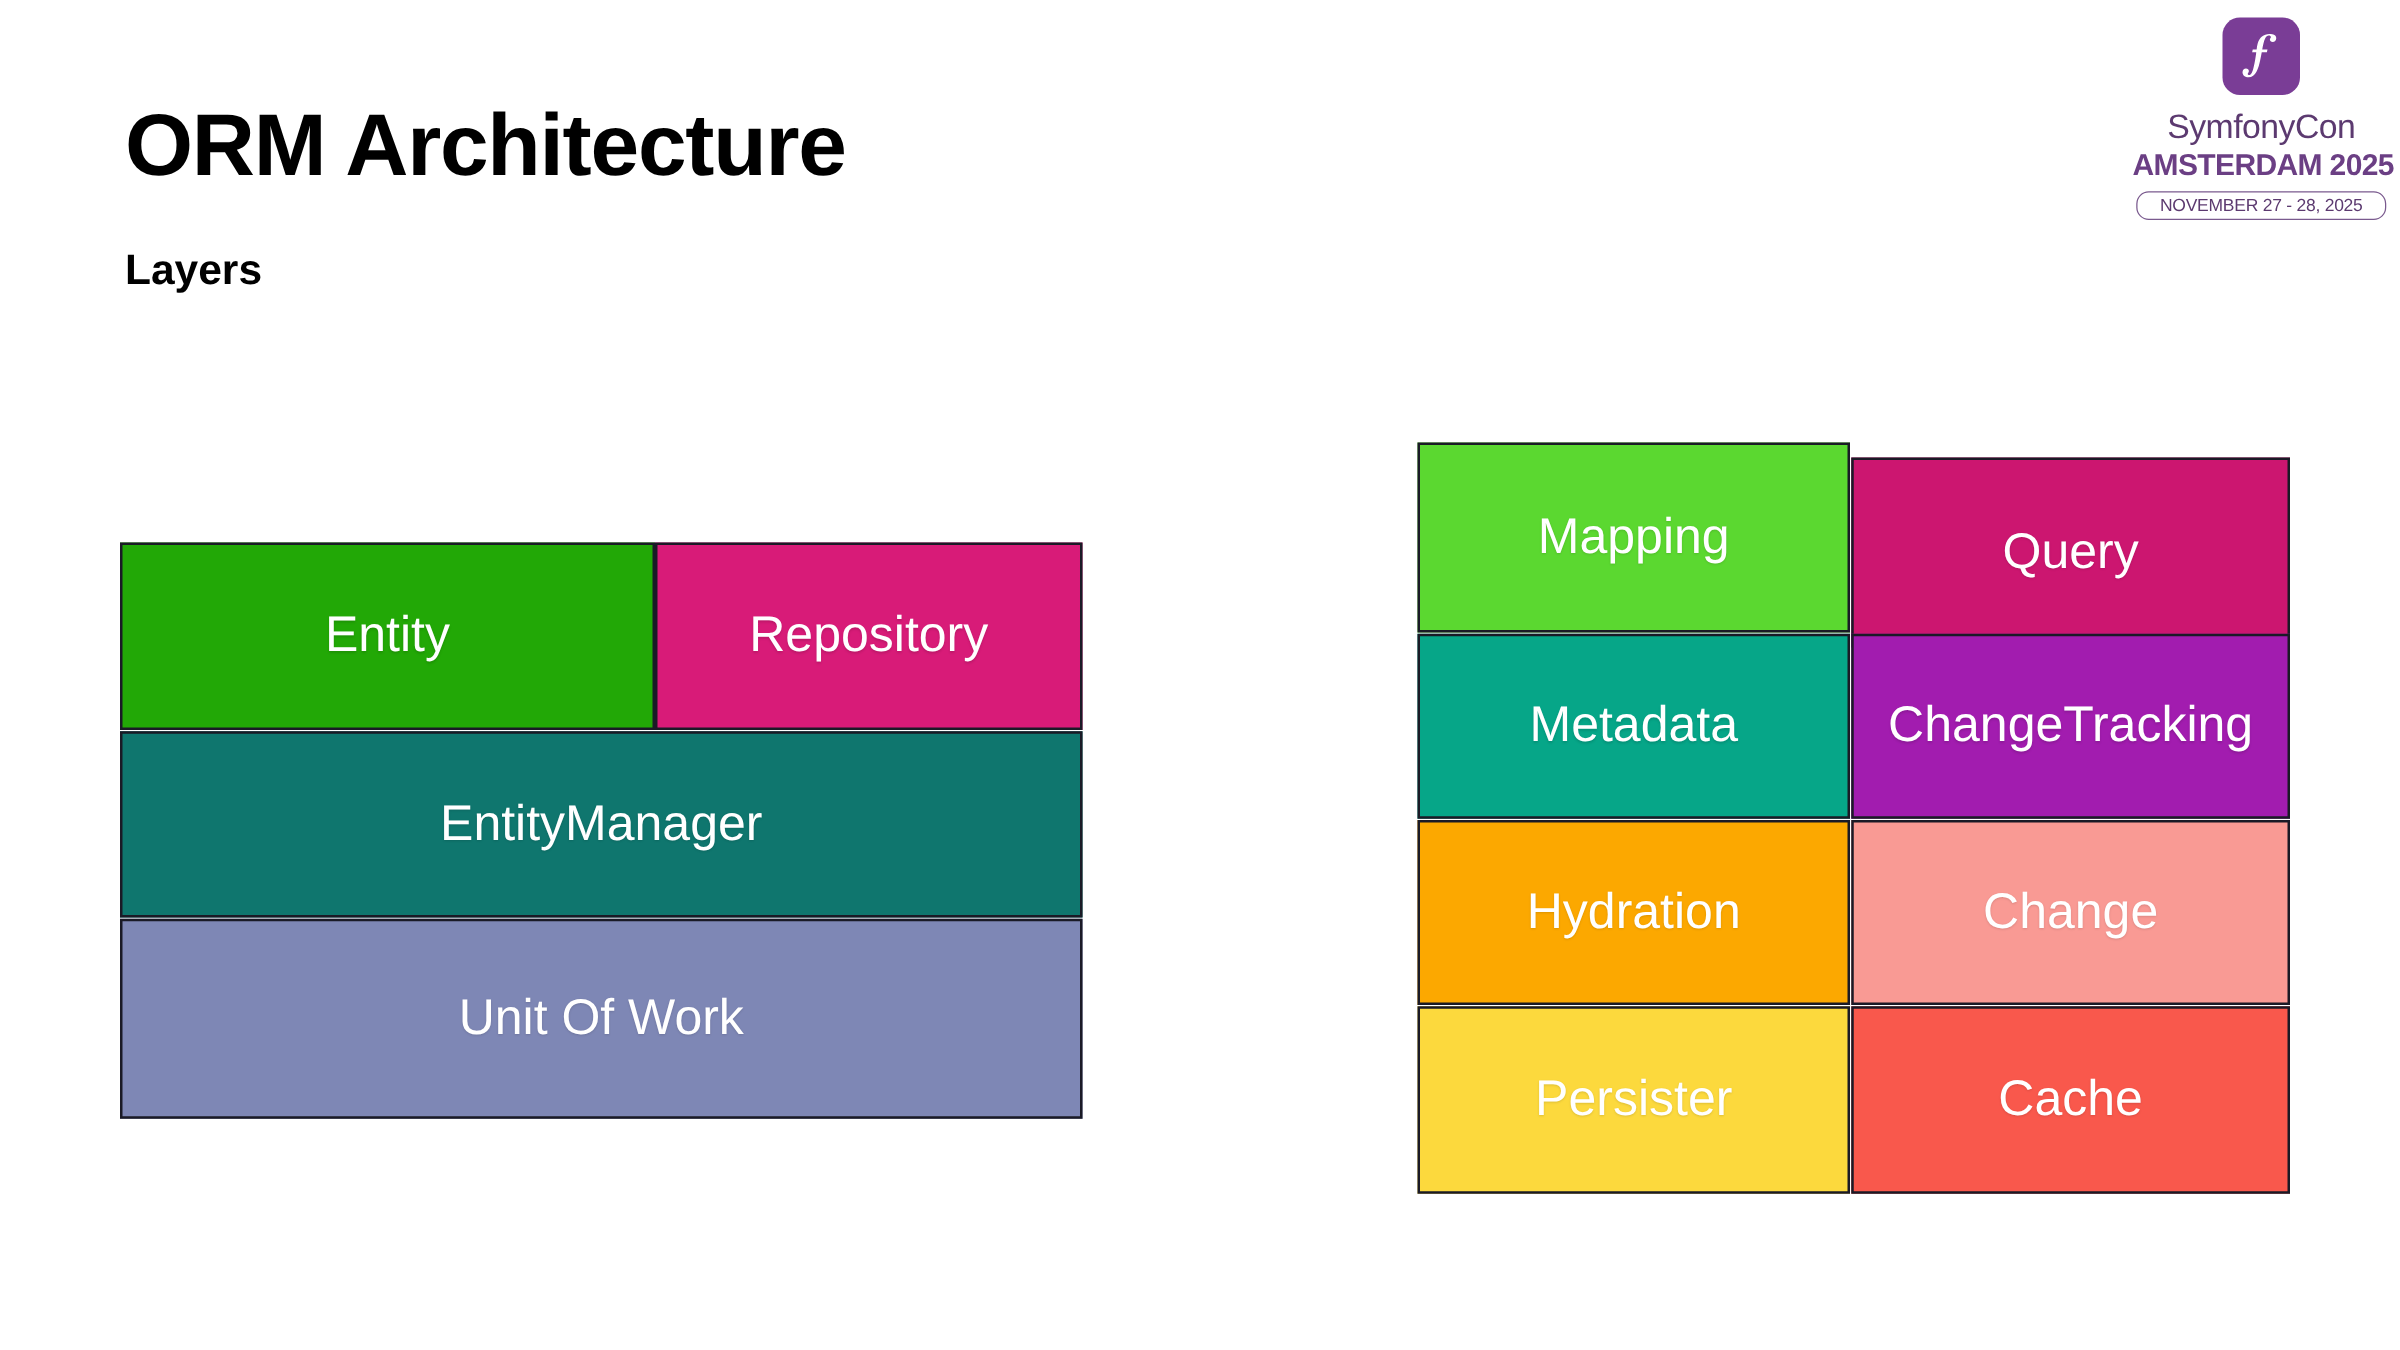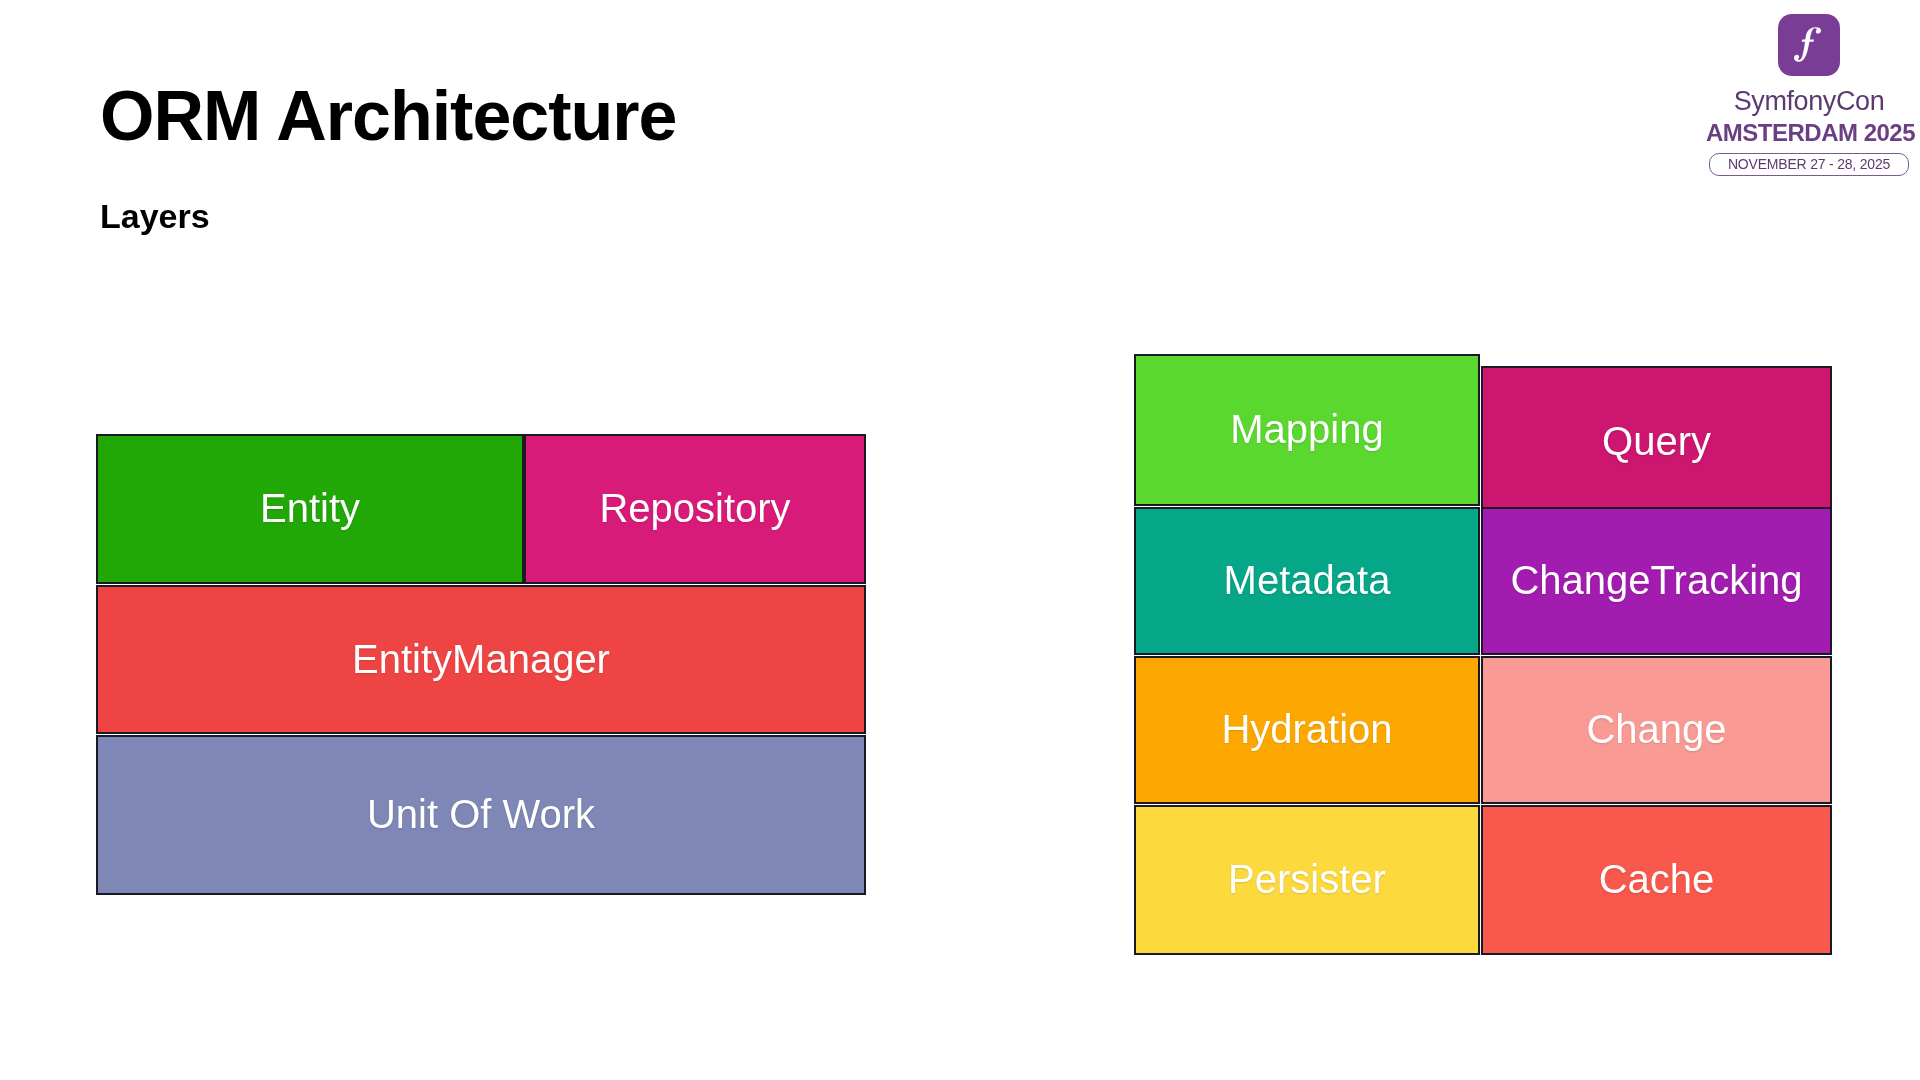--- a/index.html
+++ b/index.html
@@ -99,7 +99,7 @@
 
   <div class="blk" id="blk-repository" style="background: rgb(216, 27, 120); border-color: rgb(26, 26, 38); color: rgb(255, 255, 255);">Repository</div>
 
-  <div class="blk" id="blk-entitymanager" style="background: #ef4444; border-color: rgb(26, 26, 38); color: rgb(255, 255, 255);">EntityManager</div>
+  <div class="blk" id="blk-entitymanager" style="background: #0f766e; border-color: rgb(26, 26, 38); color: rgb(255, 255, 255);">EntityManager</div>
 
   <div class="blk" id="blk-unitofwork" style="background: rgb(126, 135, 181); border-color: rgb(26, 26, 38); color: rgb(255, 255, 255);">Unit Of Work</div>
 

